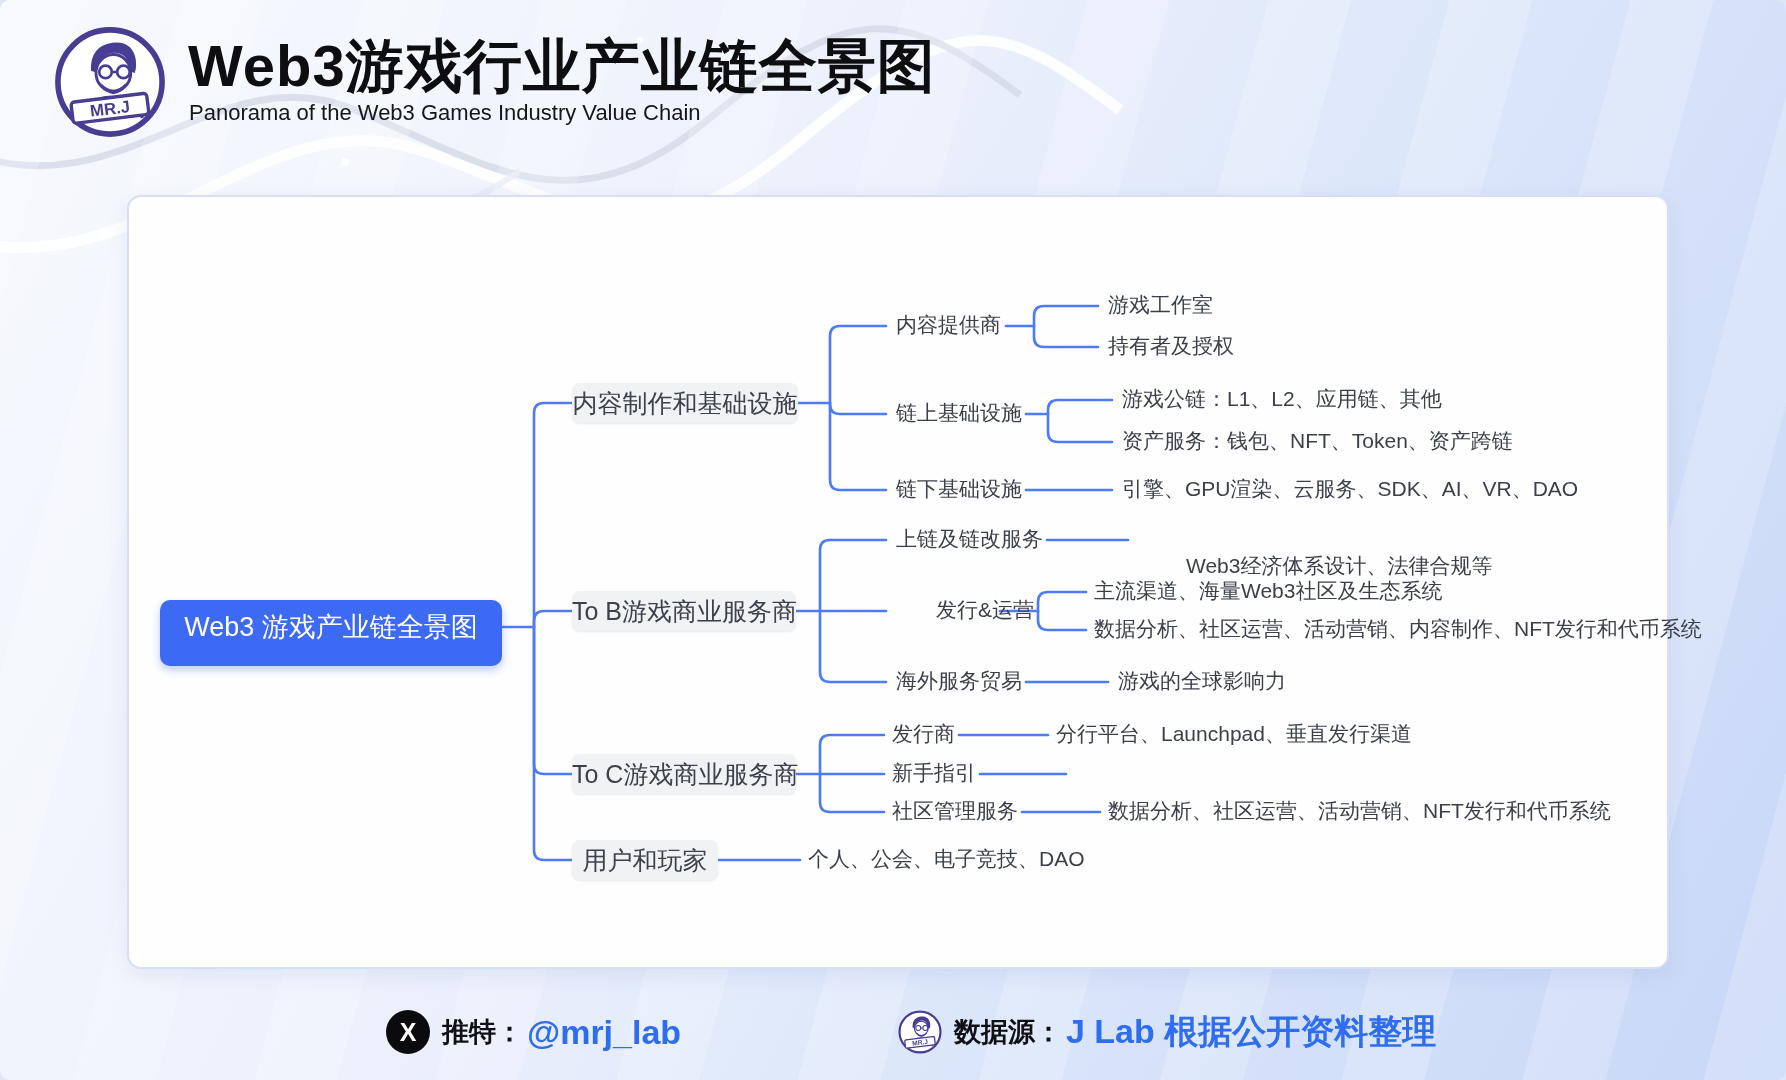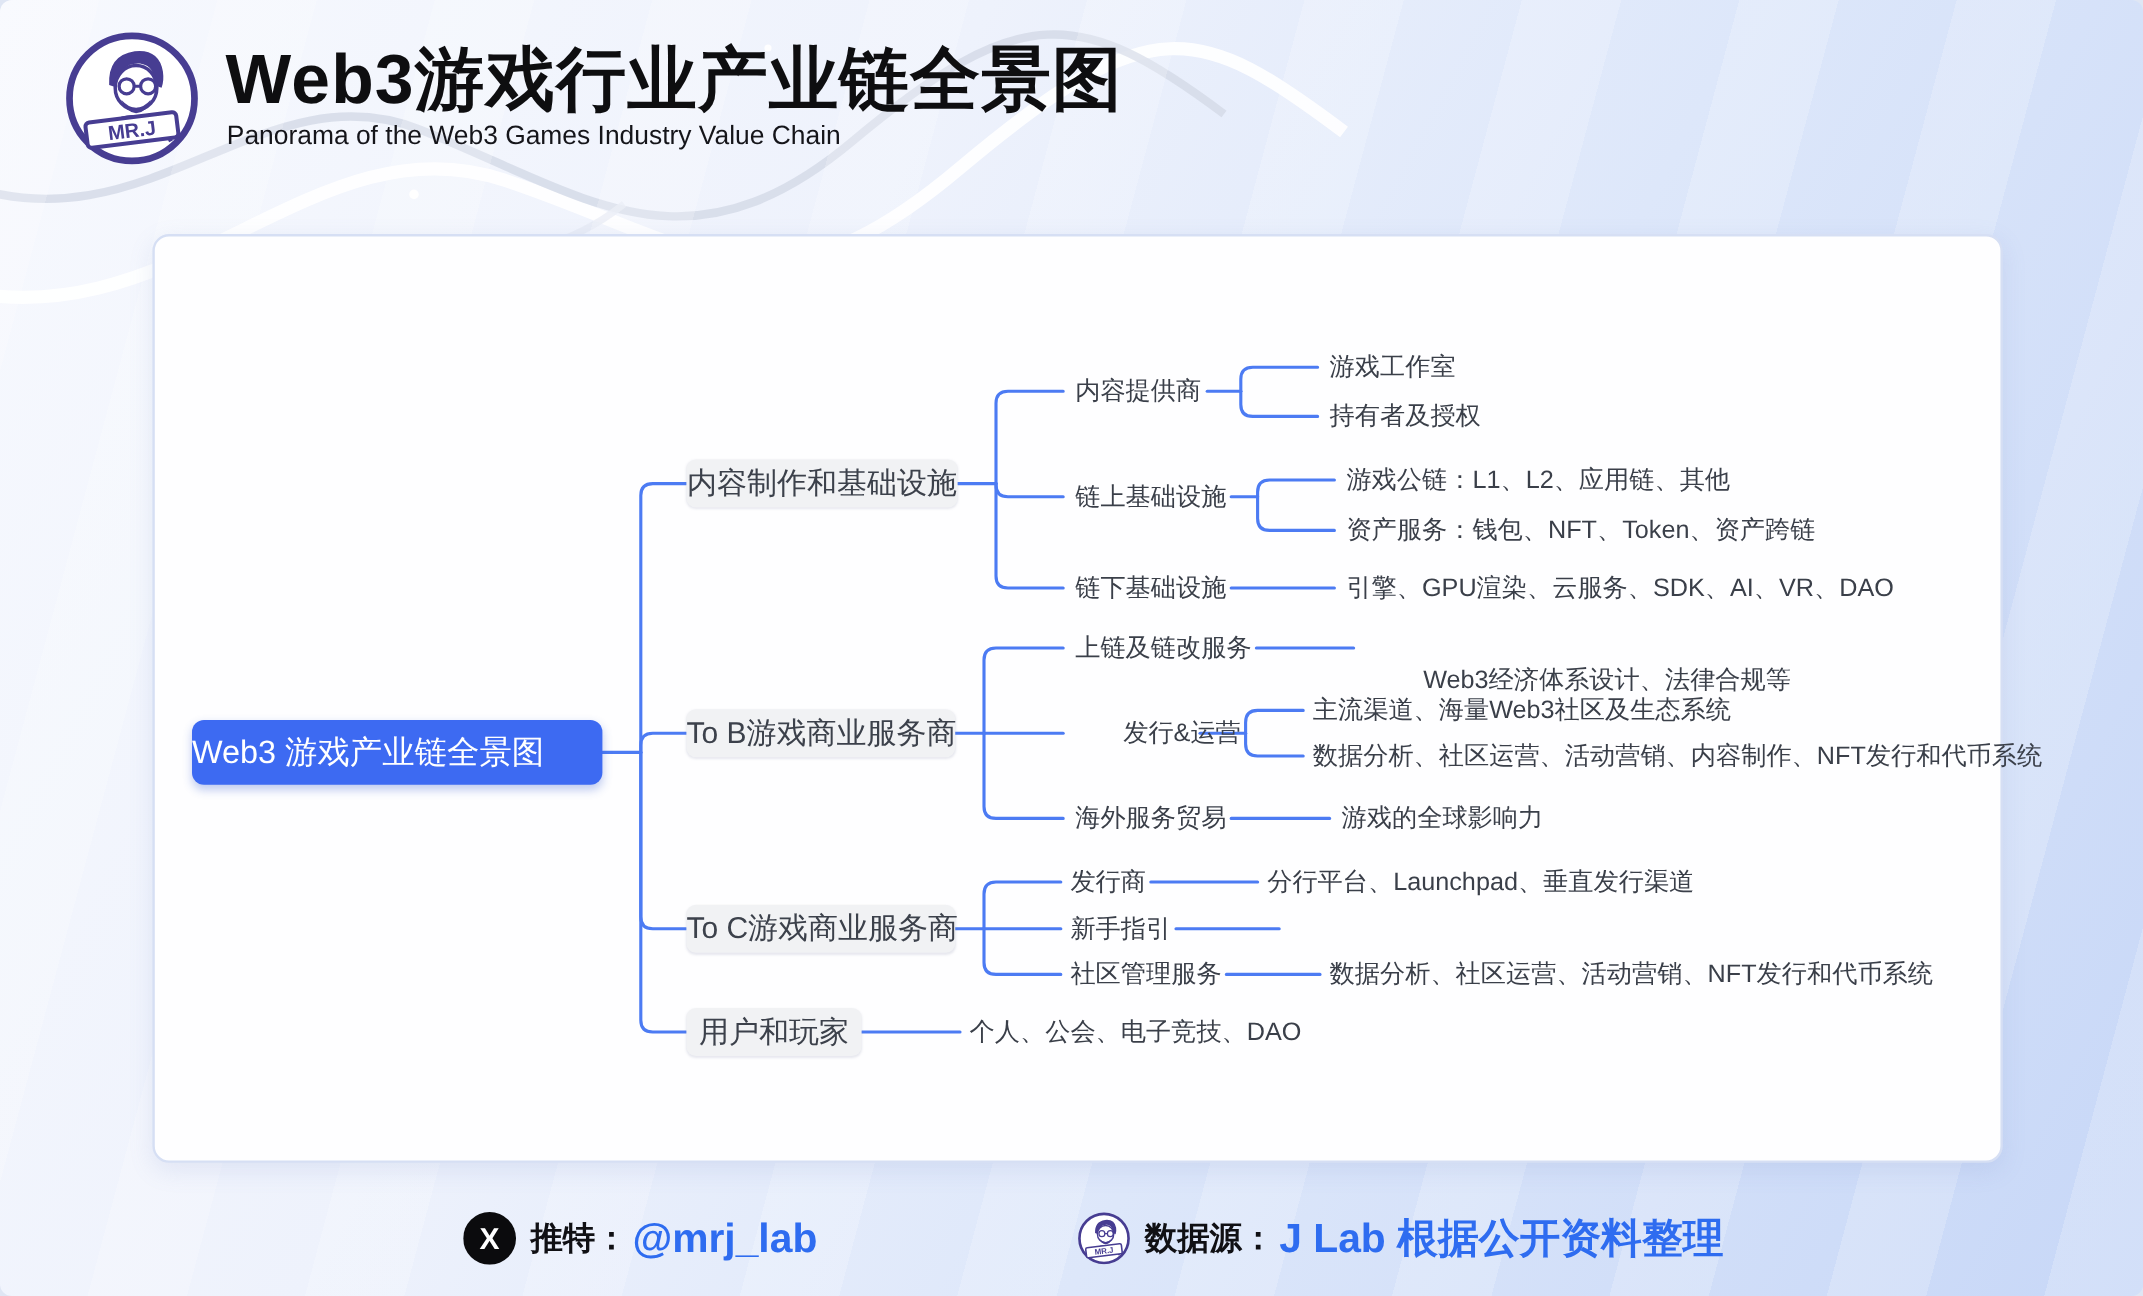--- a/index.html
+++ b/index.html
@@ -23,8 +23,8 @@
   .connectors path{fill:none;stroke:#4c7bf3;stroke-width:2.6px;stroke-linecap:round;}
 
   
-  .root-node{position:absolute;left:160px;top:600px;width:342px;height:54px;line-height:54px;
-    background:#3d6af2;color:#ffffff;font-size:27px;font-weight:500;text-align:left;border-radius:10px;
+  .root-node{position:absolute;left:160px;top:600px;width:342px;height:66px;line-height:54px;
+    background:#3d6af2;color:#ffffff;font-size:27px;font-weight:500;text-align:center;border-radius:10px;
     box-shadow:0 4px 8px rgba(46,86,205,.30);white-space:nowrap;}
   .lvl1{position:absolute;height:40px;line-height:40px;text-align:center;background:#f1f2f4;color:#3c414b;
     font-size:25px;border-radius:8px;white-space:nowrap;box-shadow:0 1px 2px rgba(120,130,160,.18);}

